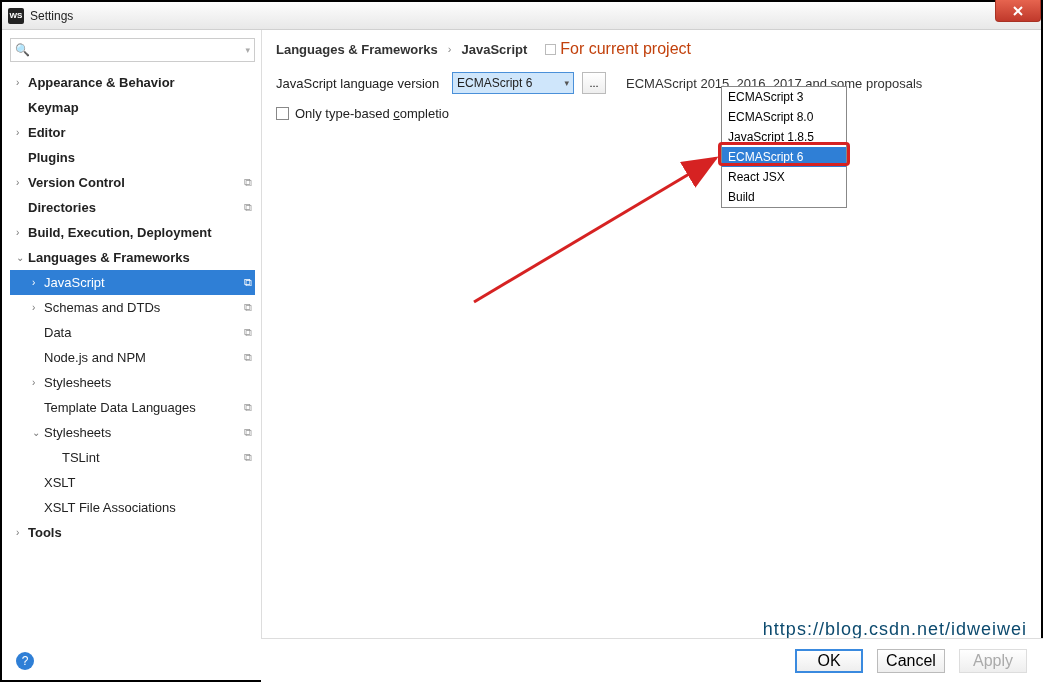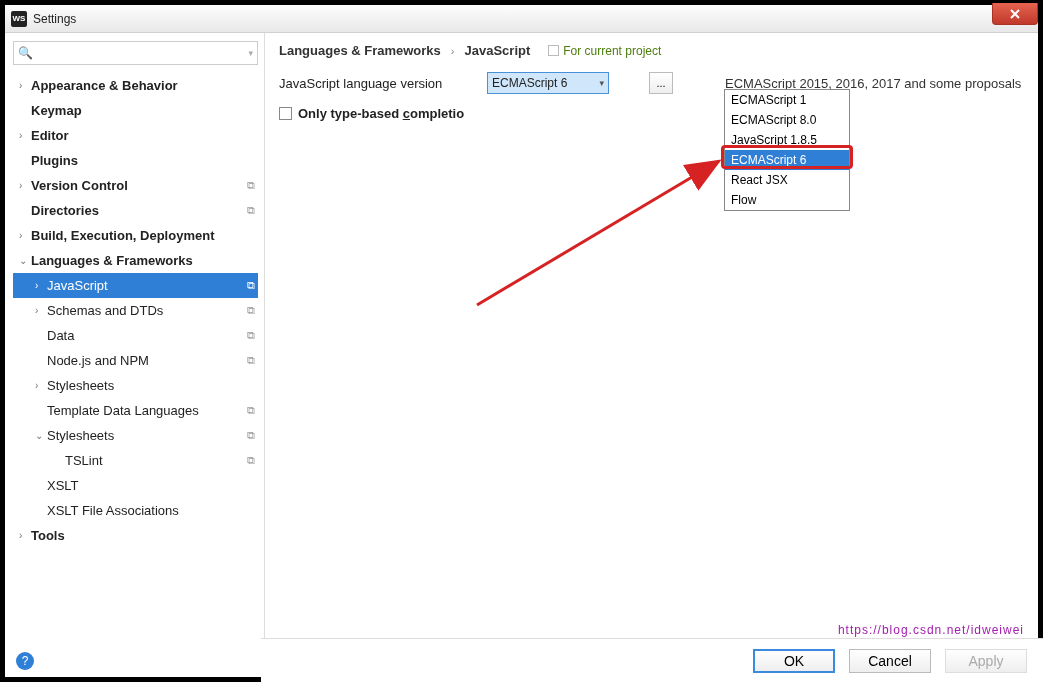--- a/index.html
+++ b/index.html
@@ -5,7 +5,7 @@
     * { box-sizing: border-box; margin: 0; padding: 0; font-family: "Segoe UI", Arial, sans-serif; }
     body { width: 1043px; height: 682px; background: #fff; overflow: hidden; position: relative; }
 
-    .window { border: 5px solid #000000; width: 1043px; height: 682px; display: flex; flex-direction: column; }
+    .window { border: 2px solid #000000; width: 1043px; height: 682px; display: flex; flex-direction: column; }
 
     
     .titlebar { height: 28px; background: linear-gradient(#fdfdfd,#e8e8e8); border-bottom: 1px solid #d0d0d0; display: flex; align-items: center; padding: 0 0 0 6px; position: relative; }

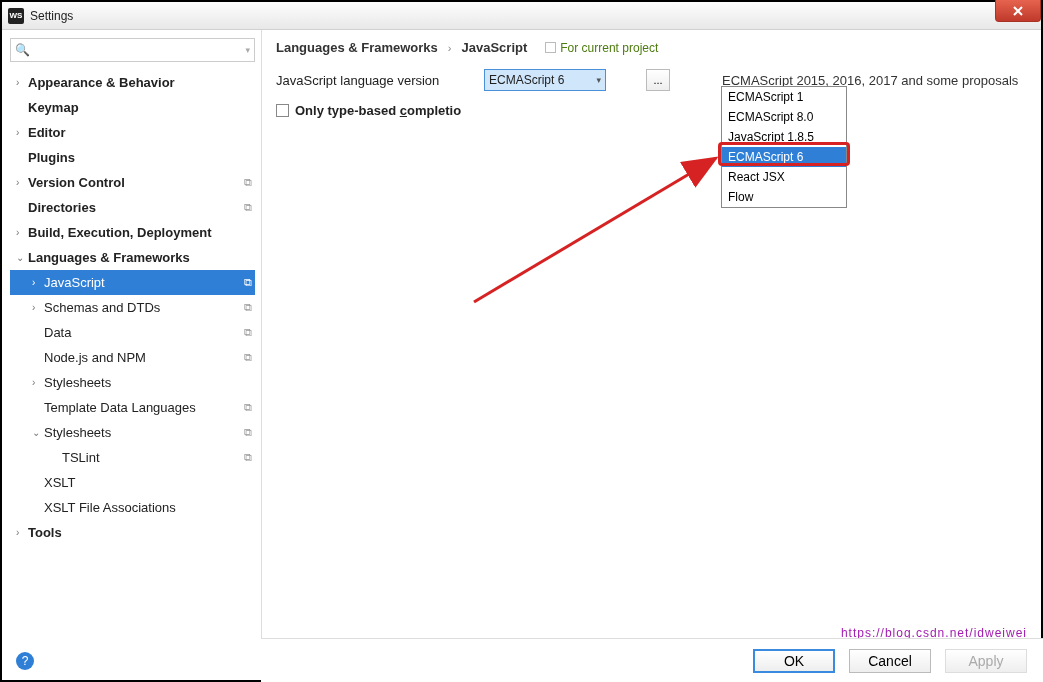--- a/index.html
+++ b/index.html
@@ -37,7 +37,7 @@
     .breadcrumb { font-size: 13px; display: flex; align-items: center; gap: 10px; margin-bottom: 12px; }
     .breadcrumb .seg { font-weight: 600; color: #333; }
     .breadcrumb .sep { color: #888; font-size: 11px; }
-    .breadcrumb .ctx { color: #4d7c0f; font-size: 12px; display: flex; align-items: center; gap: 4px; margin-left: 8px; }
+    .breadcrumb .ctx { color: #c2410c; font-size: 16px; display: flex; align-items: center; gap: 4px; margin-left: 8px; }
     .breadcrumb .ctx-icon { width: 11px; height: 11px; border: 1px solid #bbb; display: inline-block; }
 
     .form-row { display: flex; align-items: center; font-size: 13px; color: #222; height: 26px; margin-bottom: 6px; gap: 32px; }

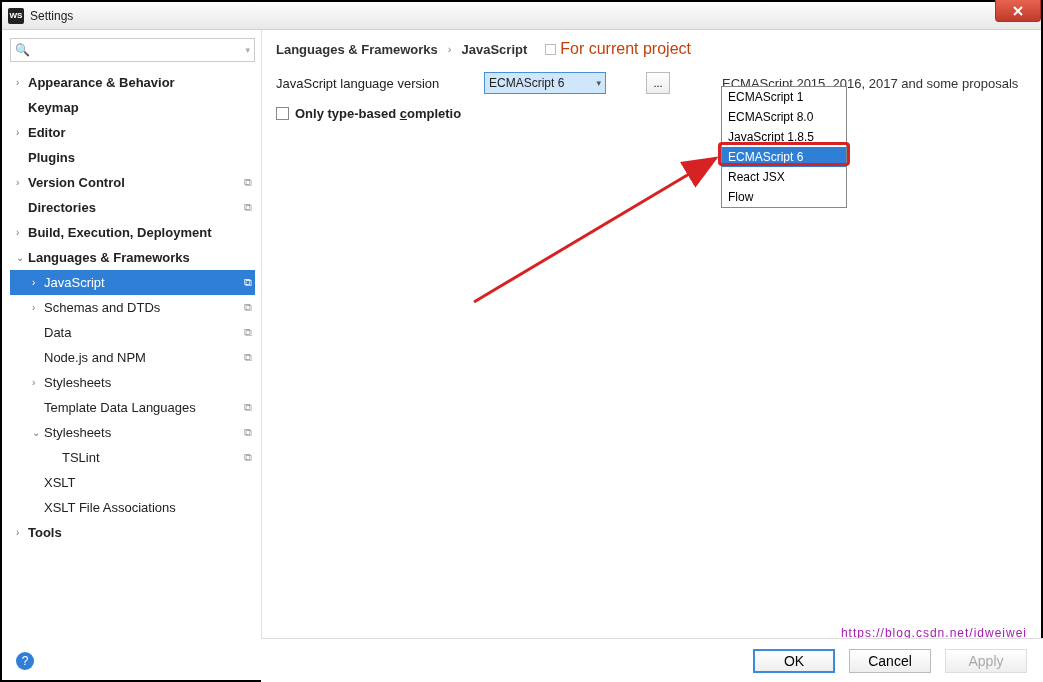--- a/index.html
+++ b/index.html
@@ -40,7 +40,7 @@
     .breadcrumb .ctx { color: #c2410c; font-size: 16px; display: flex; align-items: center; gap: 4px; margin-left: 8px; }
     .breadcrumb .ctx-icon { width: 11px; height: 11px; border: 1px solid #bbb; display: inline-block; }
 
-    .form-row { display: flex; align-items: center; font-size: 13px; color: #222; height: 26px; margin-bottom: 6px; gap: 32px; }
+    .form-row { display: flex; align-items: center; font-size: 13px; color: #222; height: 26px; margin-bottom: 6px; }
     .form-row .lbl { width: 176px; }
     .form-row .dots { width: 24px; height: 22px; border: 1px solid #bbb; margin-left: 8px; background: linear-gradient(#fff,#eee); font-size: 11px; cursor: pointer; }
     .form-row .desc { margin-left: 20px; color: #333; }

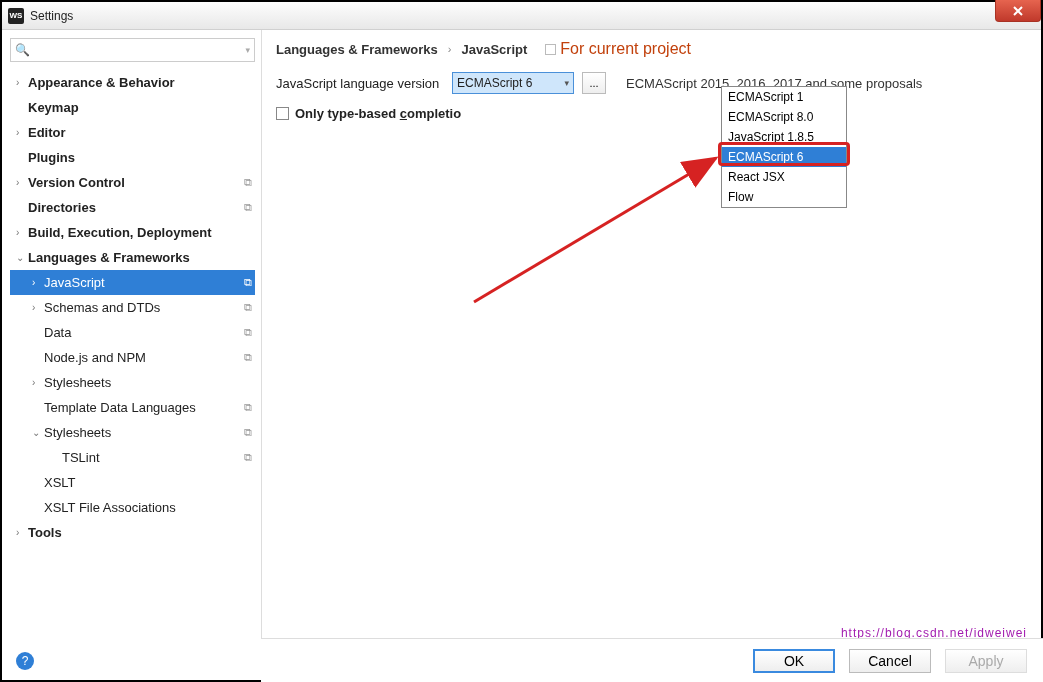--- a/index.html
+++ b/index.html
@@ -255,7 +255,7 @@
       </div>
 
       <div class="dropdown" id="dropdown">
-          <div class="opt">ECMAScript 1</div>
+          <div class="opt">ECMAScript 3</div>
           <div class="opt">ECMAScript 8.0</div>
           <div class="opt">JavaScript 1.8.5</div>
           <div class="opt hl">ECMAScript 6</div>

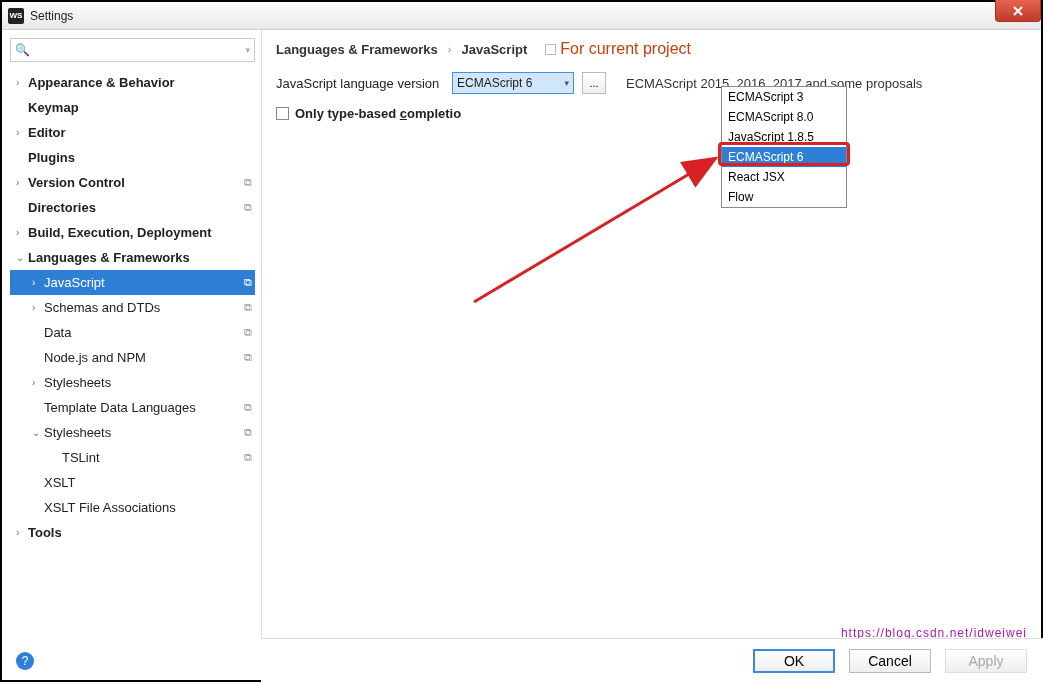--- a/index.html
+++ b/index.html
@@ -45,7 +45,7 @@
     .form-row .dots { width: 24px; height: 22px; border: 1px solid #bbb; margin-left: 8px; background: linear-gradient(#fff,#eee); font-size: 11px; cursor: pointer; }
     .form-row .desc { margin-left: 20px; color: #333; }
 
-    .chk-row { display: flex; align-items: center; font-size: 13px; color: #222; margin-top: 4px; font-weight: bold; }
+    .chk-row { display: flex; align-items: center; font-size: 13px; color: #222; margin-top: 4px; }
     .chk-row .box { width: 13px; height: 13px; border: 1px solid #888; margin-right: 6px; background: #fff; }
     .chk-row .und { text-decoration: underline; text-decoration-style: solid; }
 

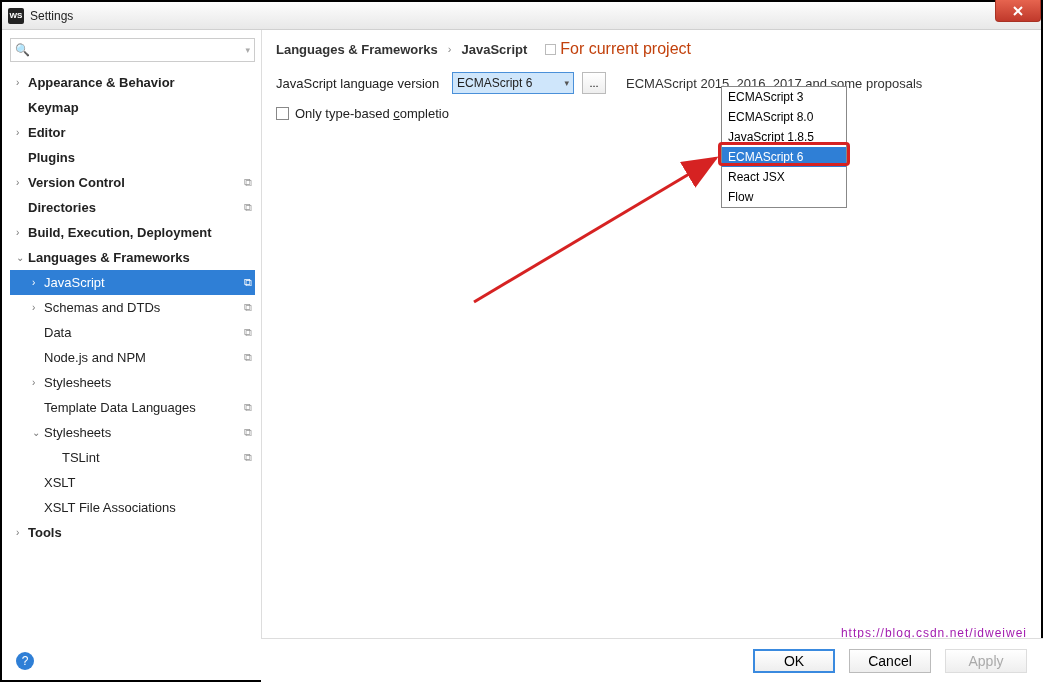--- a/index.html
+++ b/index.html
@@ -260,7 +260,7 @@
           <div class="opt">JavaScript 1.8.5</div>
           <div class="opt hl">ECMAScript 6</div>
           <div class="opt">React JSX</div>
-          <div class="opt">Flow</div>
+          <div class="opt">Build</div>
         </div>
       <div class="red-box"></div>
 

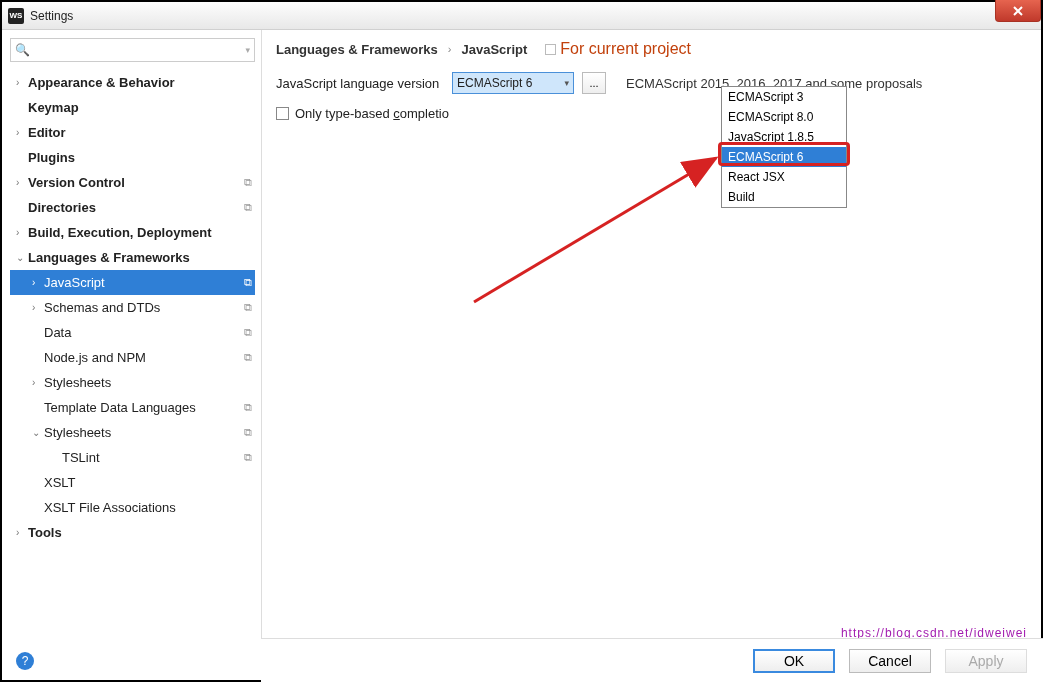--- a/index.html
+++ b/index.html
@@ -63,7 +63,7 @@
 
     .help { position: absolute; left: 16px; bottom: 12px; width: 18px; height: 18px; border-radius: 50%; background: #2f7fd6; color: #fff; font-size: 12px; display: flex; align-items: center; justify-content: center; cursor: pointer; }
 
-    .watermark { position: absolute; right: 14px; bottom: 40px; font-size: 12px; color: #a21caf; letter-spacing: 1px; pointer-events: none; }
+    .watermark { position: absolute; right: 14px; bottom: 40px; font-size: 18px; color: #0c4a6e; letter-spacing: 1px; pointer-events: none; }
   </style>
 </head>
 <body>

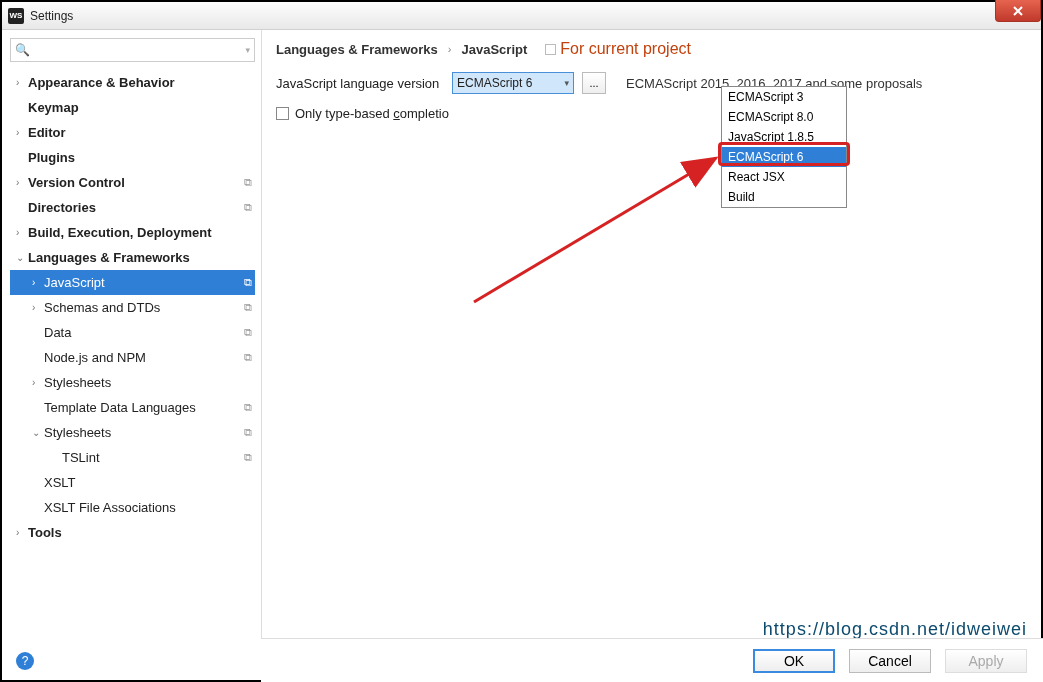--- a/index.html
+++ b/index.html
@@ -57,7 +57,7 @@
     .arrow-svg { position: absolute; left: 208px; top: 126px; width: 258px; height: 150px; pointer-events: none; z-index: 9; }
 
     .footer { position: absolute; left: 261px; right: 0; bottom: 0; height: 44px; border-top: 1px solid #ddd; display: flex; align-items: center; justify-content: flex-end; gap: 14px; padding-right: 16px; background: #fff; }
-    .footer button { width: 82px; height: 24px; font-size: 14px; border: 1px solid #bbb; background: linear-gradient(#fff,#eee); cursor: pointer; }
+    .footer button { width: 68px; height: 24px; font-size: 16px; border: 1px solid #bbb; background: linear-gradient(#fff,#eee); cursor: pointer; }
     .footer button.primary { border: 2px solid #3a8adf; }
     .footer button.disabled { color: #aaa; border-color: #ddd; cursor: default; }
 

